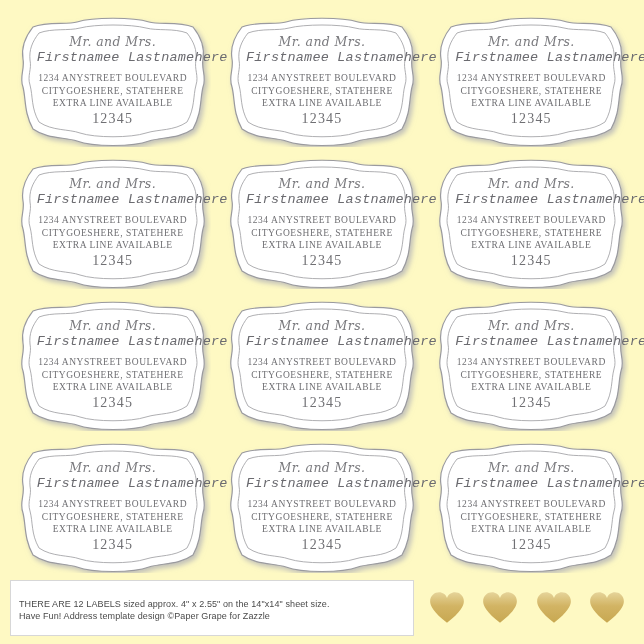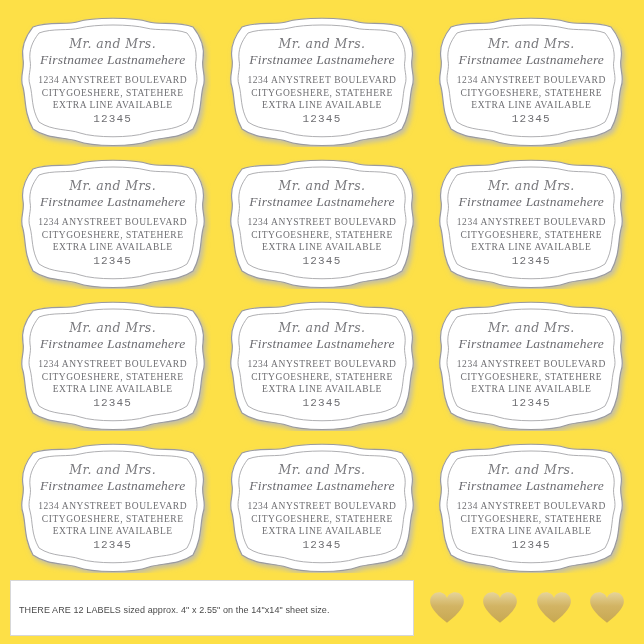--- a/index.html
+++ b/index.html
@@ -17,7 +17,7 @@
     position: relative;
     width: 644px;
     height: 644px;
-    background: #fde047;
+    background: #fef9c3;
   }
 
   

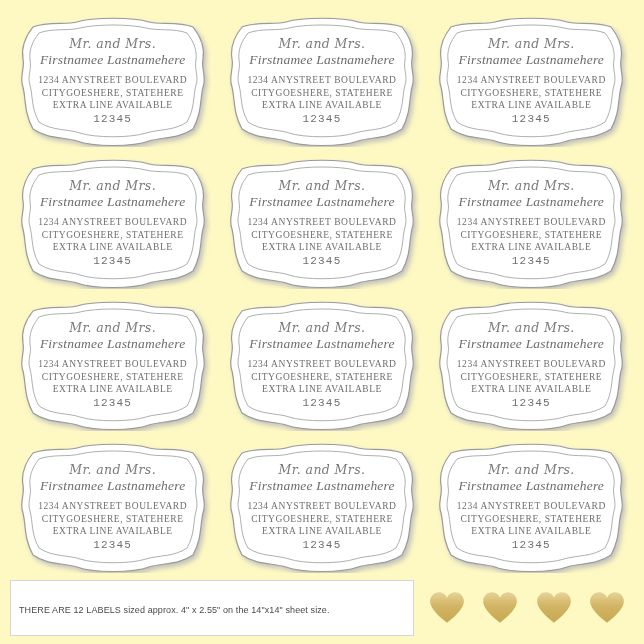--- a/index.html
+++ b/index.html
@@ -71,7 +71,7 @@
     white-space: nowrap;
   }
   .script-line2 {
-    font-family: Liberation Serif, serif;
+    font-family: Liberation Mono, monospace;
     font-style: italic;
     font-size: 13.5px;
     letter-spacing: 0.2px;

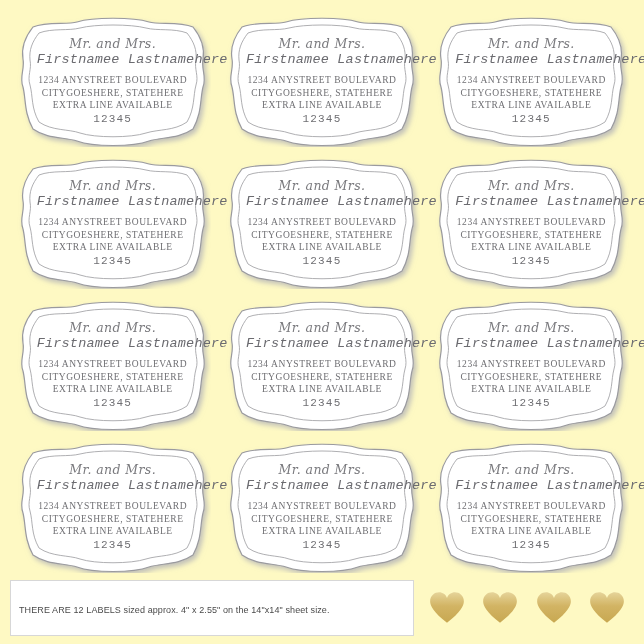--- a/index.html
+++ b/index.html
@@ -90,8 +90,8 @@
     white-space: nowrap;
   }
   .addr-zip {
-    font-family: Liberation Mono, monospace;
-    font-size: 11px;
+    font-family: Liberation Serif, serif;
+    font-size: 14px;
     letter-spacing: 1.2px;
     color: #6f6f73;
     line-height: 1.35;

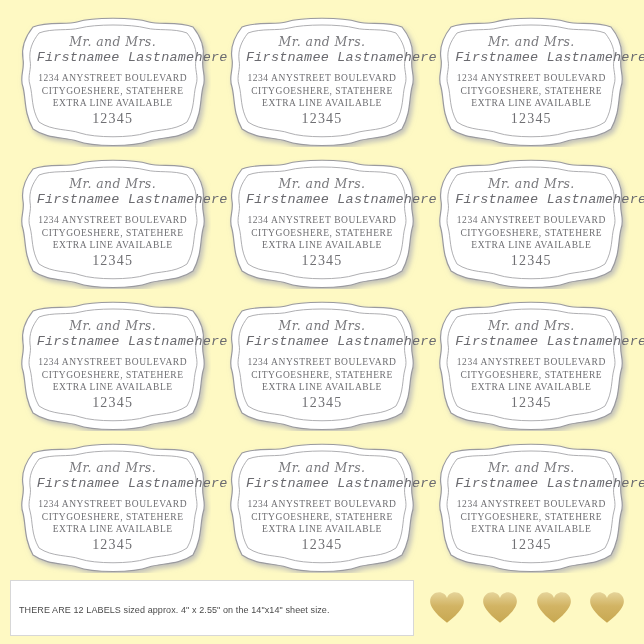--- a/index.html
+++ b/index.html
@@ -431,6 +431,7 @@
   <div id="footer">
     <div id="footer-note">
       <div class="note-line">THERE ARE 12 LABELS sized approx. 4" x 2.55" on the 14"x14" sheet size.</div>
+      <div class="note-line">Have Fun! Address template design ©Paper Grape for Zazzle</div>
     </div>
     <div id="hearts-strip">
       <svg class="heart" viewBox="0 0 32 30">

